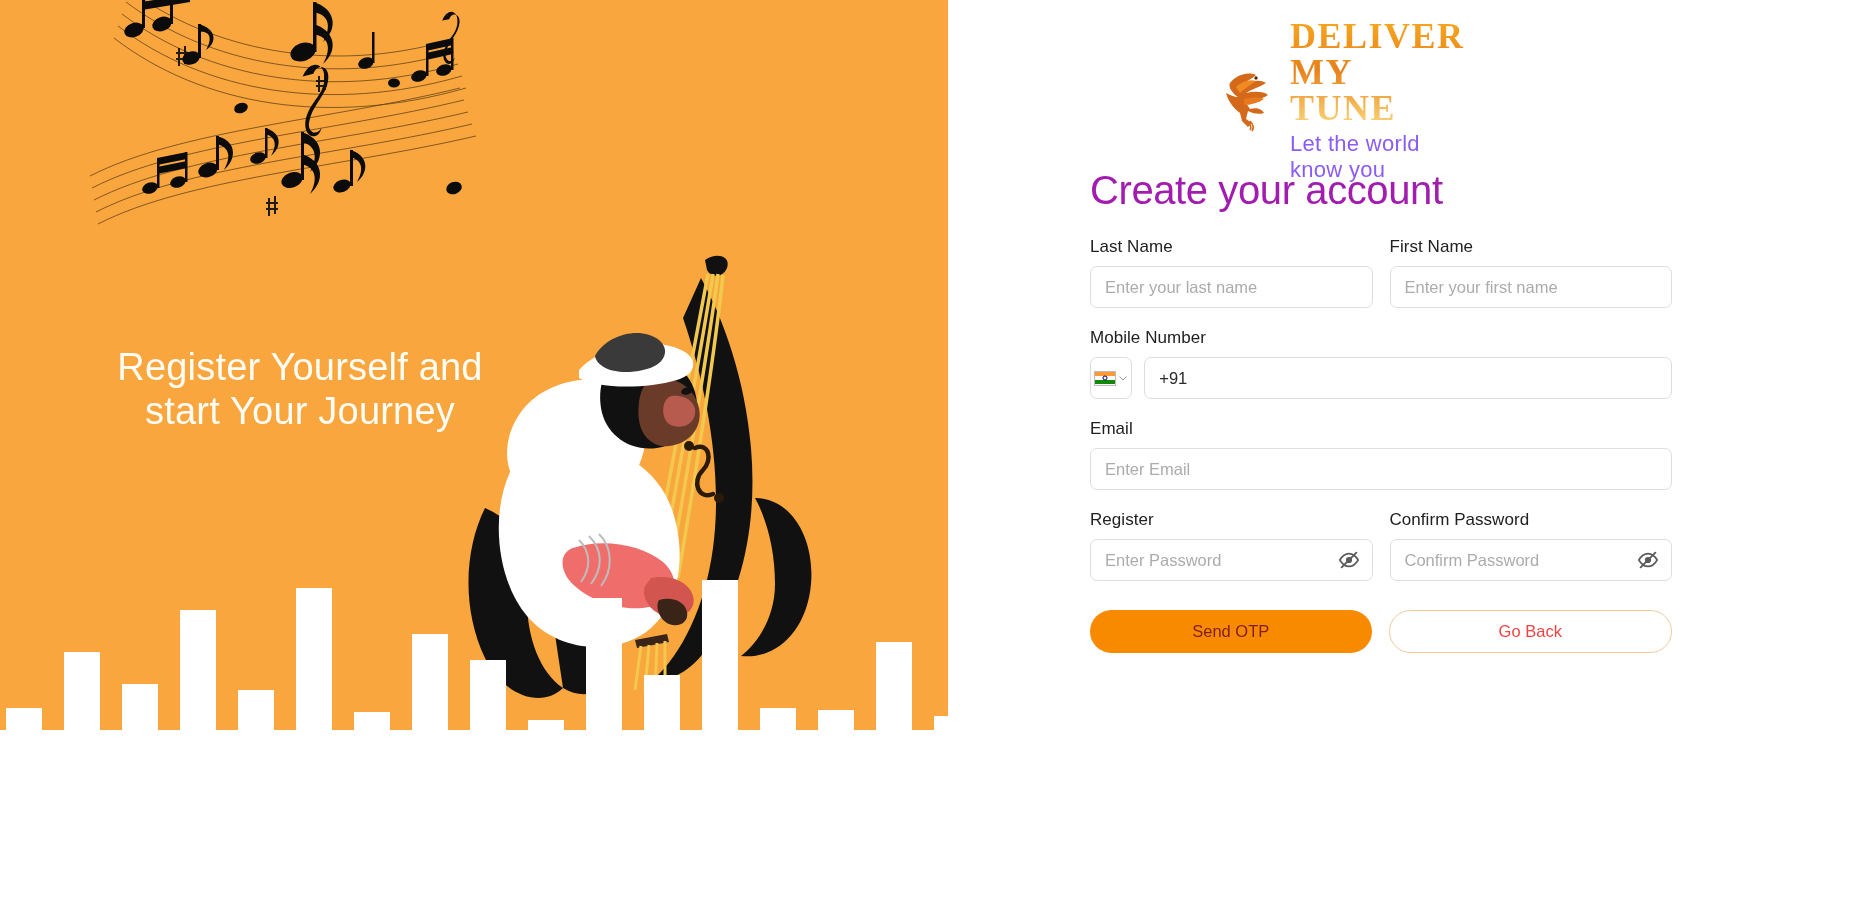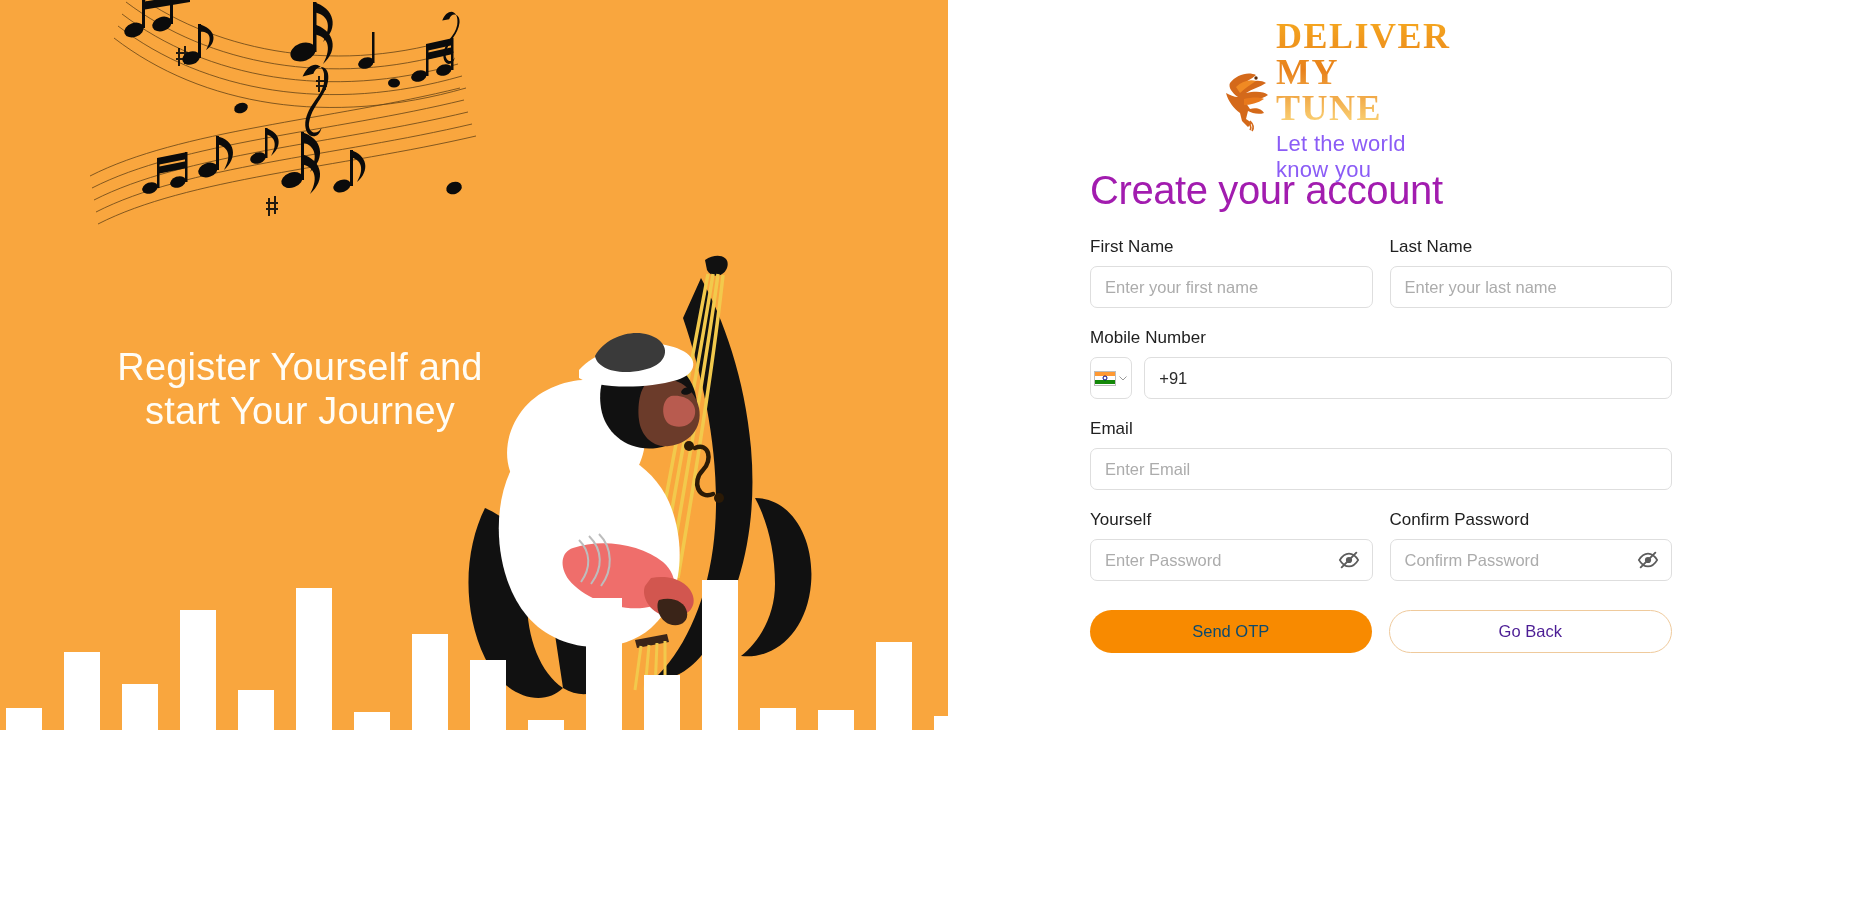--- a/index.html
+++ b/index.html
@@ -44,7 +44,7 @@
   .brand {
     position: absolute; left: 1222px; top: 18px;
     transform: translateX(-948px);
-    display: flex; align-items: center; gap: 0;
+    display: flex; align-items: center; gap: 14px;
   }
   .brand-bird { width: 54px; height: 64px; flex: 0 0 54px; }
   .brand-text { display: flex; flex-direction: column; align-items: flex-start; }

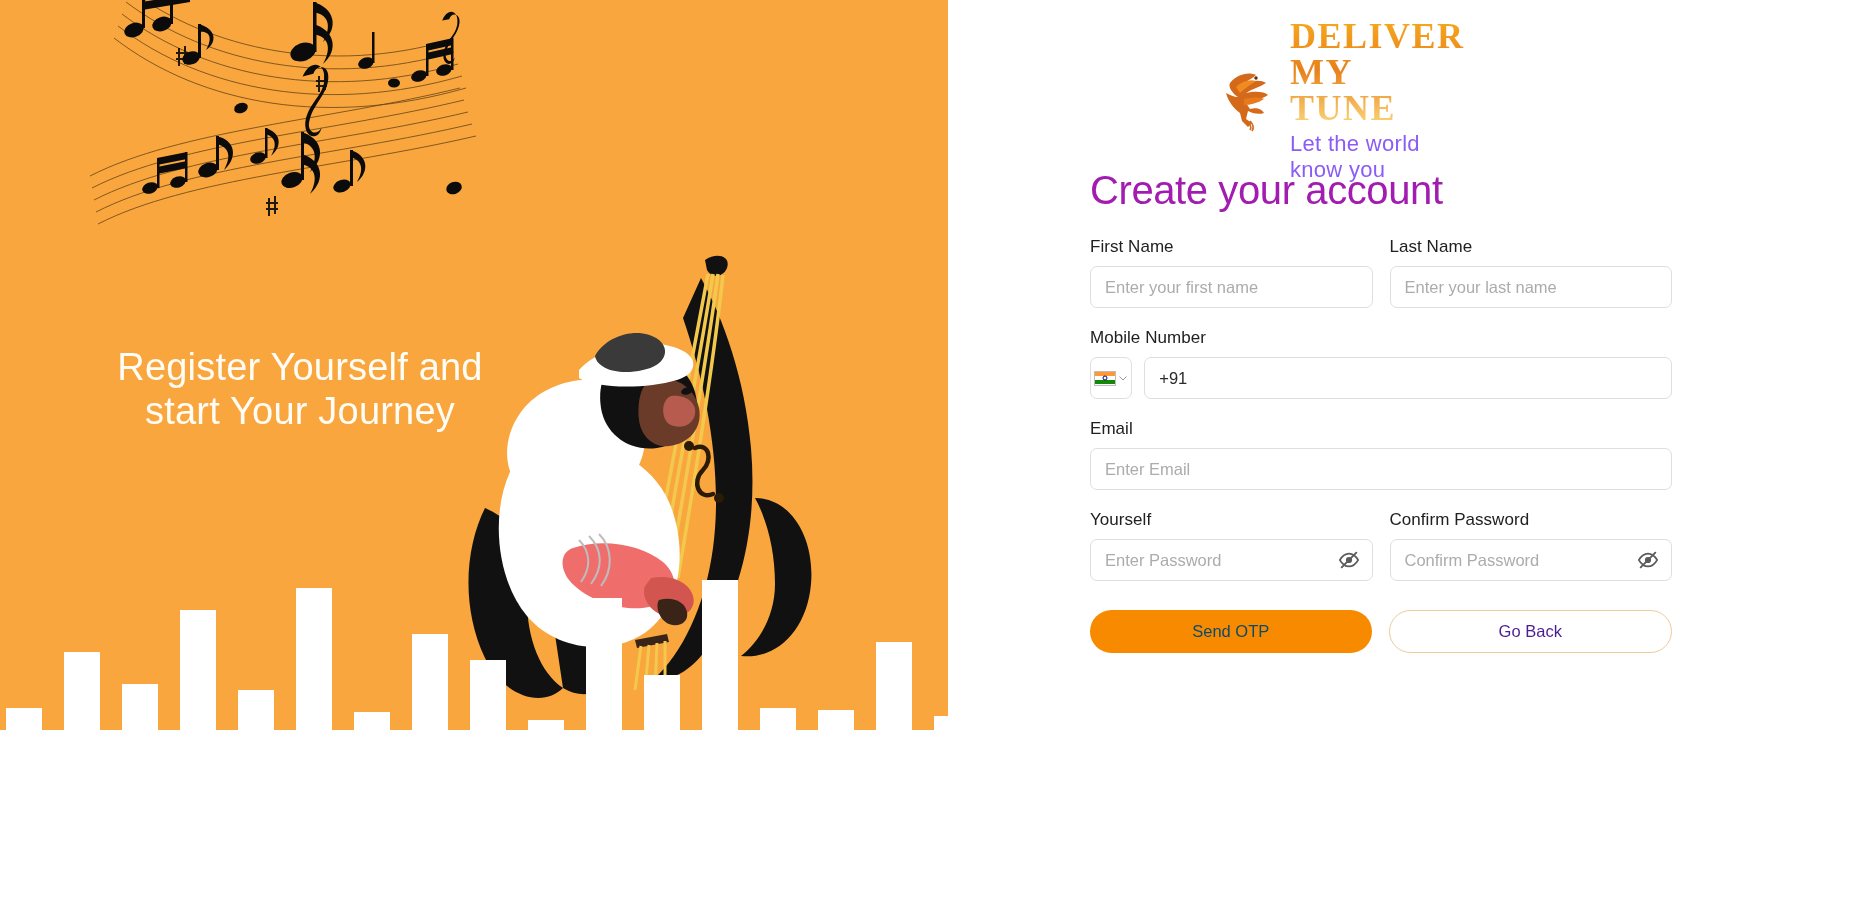--- a/index.html
+++ b/index.html
@@ -309,12 +309,12 @@
 
       <div class="row">
         <div class="col">
+          <label class="field-label">Last Name</label>
+          <input class="input" type="text" placeholder="Enter your last name" style="">
+        </div>
+        <div class="col">
           <label class="field-label">First Name</label>
           <input class="input" type="text" placeholder="Enter your first name" style="">
-        </div>
-        <div class="col">
-          <label class="field-label">Last Name</label>
-          <input class="input" type="text" placeholder="Enter your last name" style="">
         </div>
       </div>
 

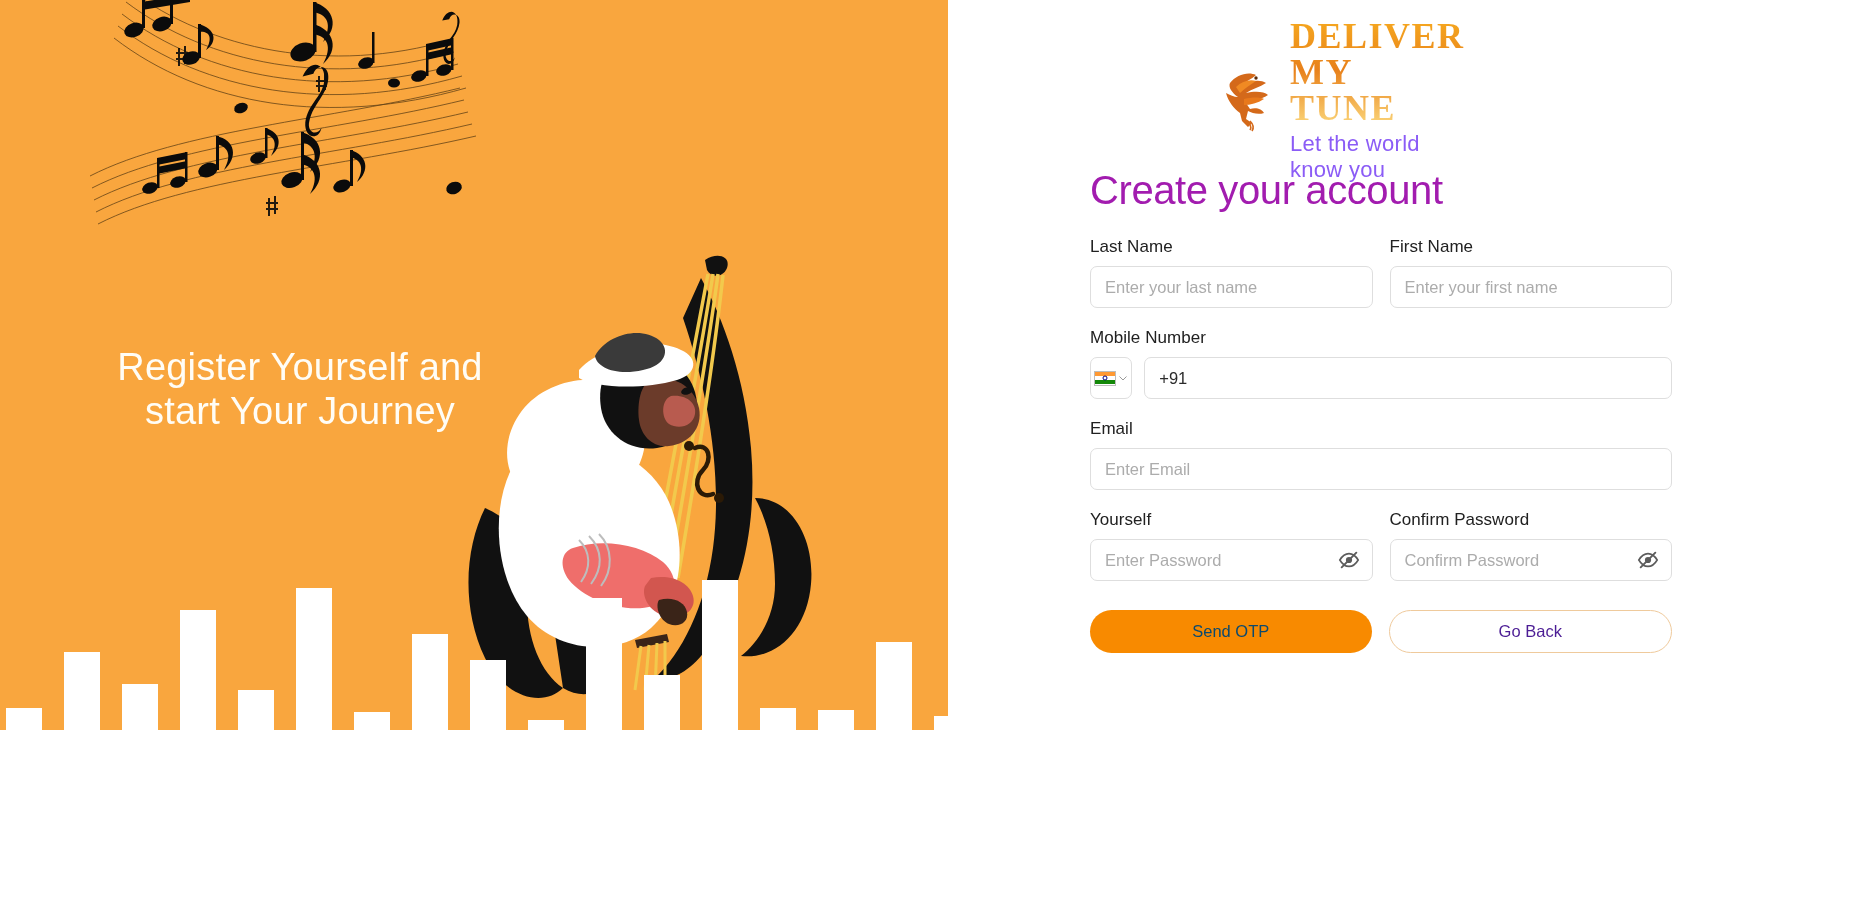--- a/index.html
+++ b/index.html
@@ -343,7 +343,7 @@
 
       <div class="row">
         <div class="col">
-          <label class="field-label">Yourself</label>
+          <label class="field-label">Register</label>
           <div class="pw-wrap">
             <input class="input" type="text" placeholder="Enter Password" style="">
             <button class="eye-btn">

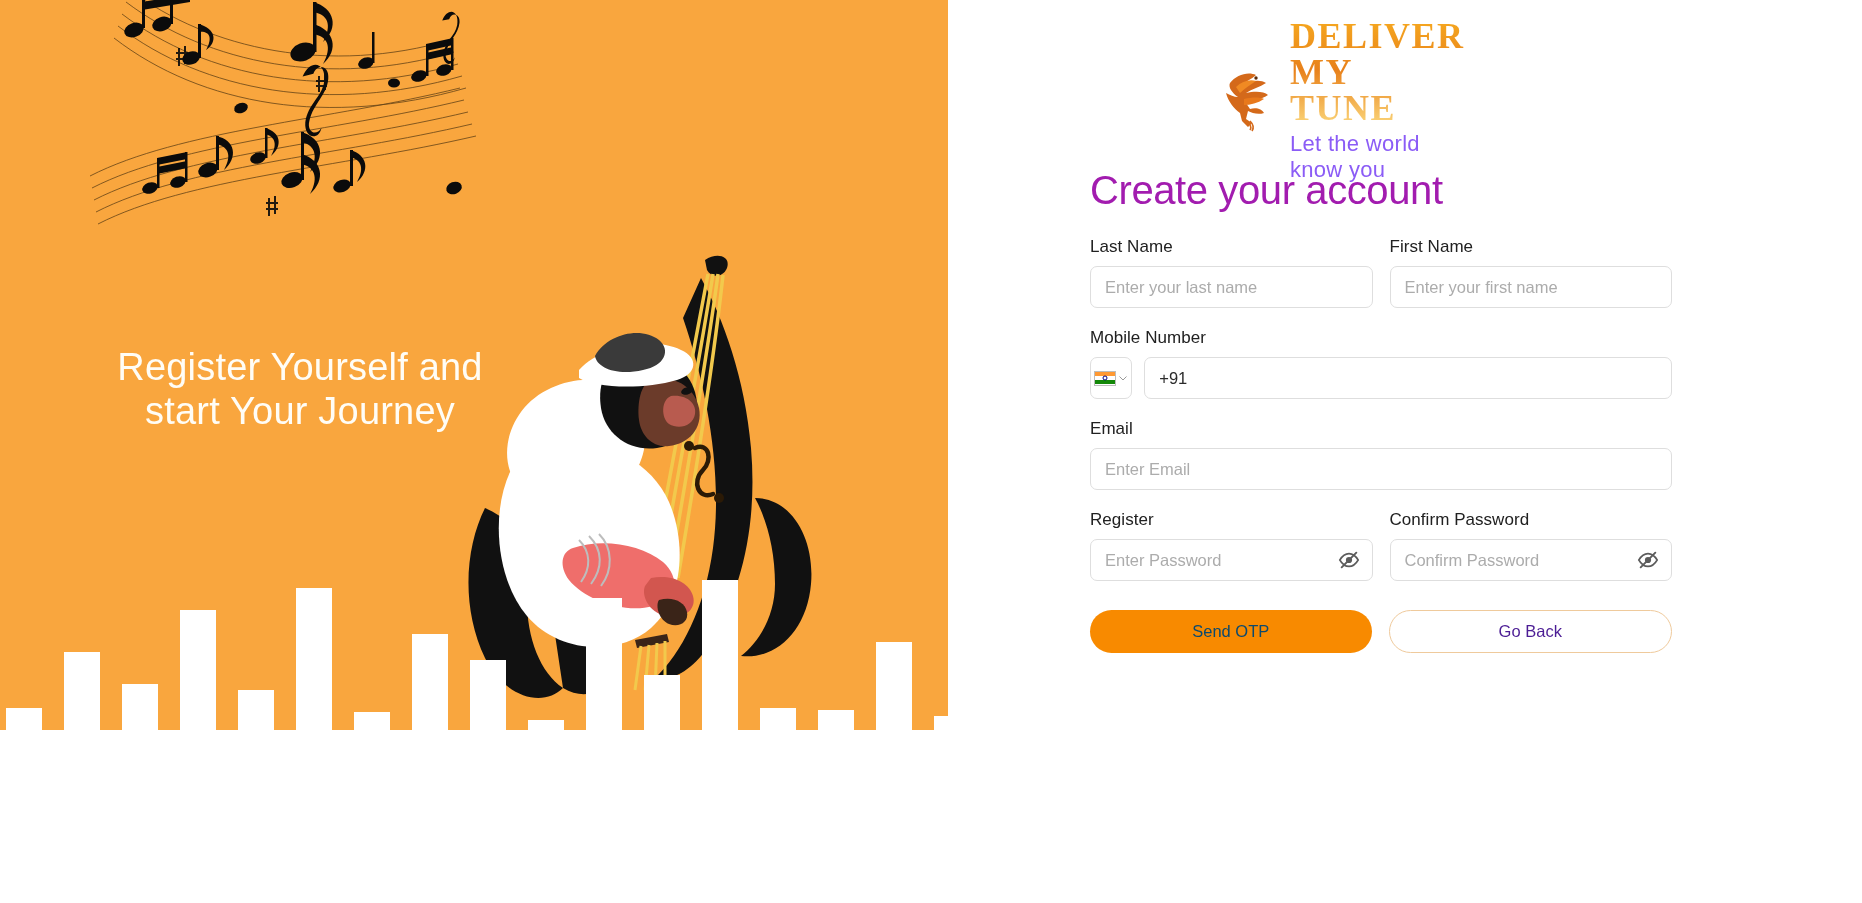--- a/index.html
+++ b/index.html
@@ -124,7 +124,7 @@
     font-family: "Liberation Sans", sans-serif;
     display: flex; align-items: center; justify-content: center;
   }
-  .btn-primary { background: #F88A00; color: #0c4a6e; border: none; }
+  .btn-primary { background: #F88A00; color: #7f1d1d; border: none; }
   .btn-ghost { background: #ffffff; color: #4c1d95; border: 1px solid #EFCA9C; }
 </style>
 </head>

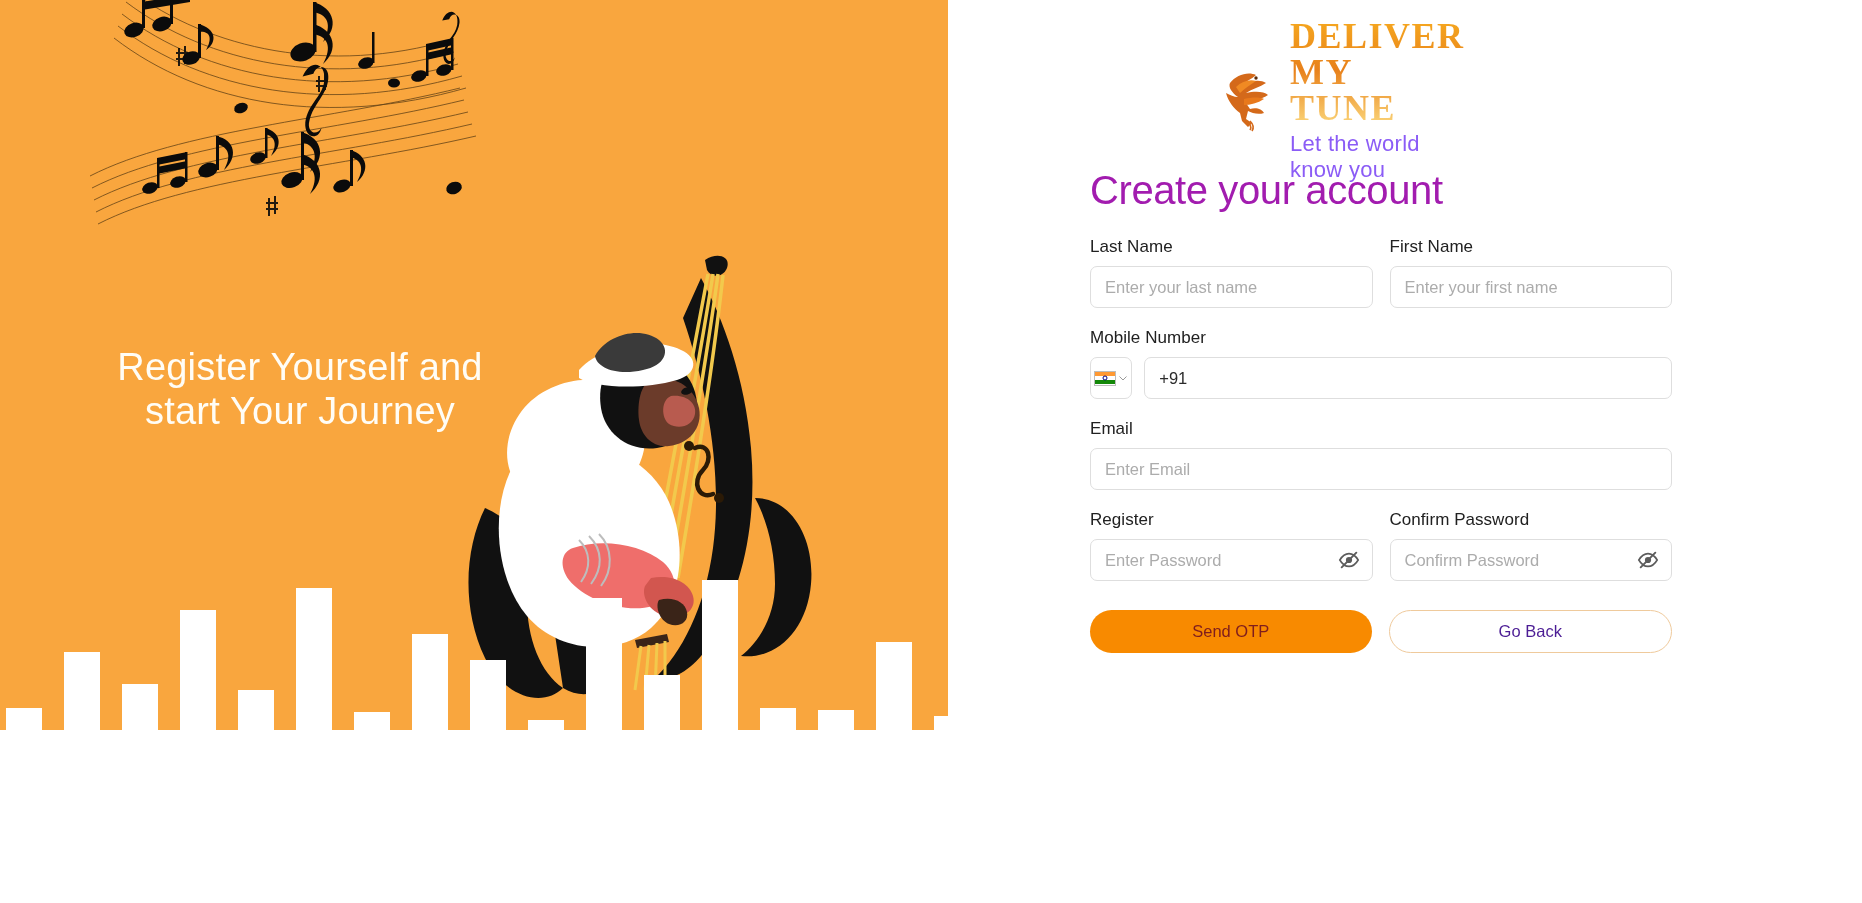--- a/index.html
+++ b/index.html
@@ -125,7 +125,7 @@
     display: flex; align-items: center; justify-content: center;
   }
   .btn-primary { background: #F88A00; color: #7f1d1d; border: none; }
-  .btn-ghost { background: #ffffff; color: #4c1d95; border: 1px solid #EFCA9C; }
+  .btn-ghost { background: #ffffff; color: #ef4444; border: 1px solid #EFCA9C; }
 </style>
 </head>
 <body>

